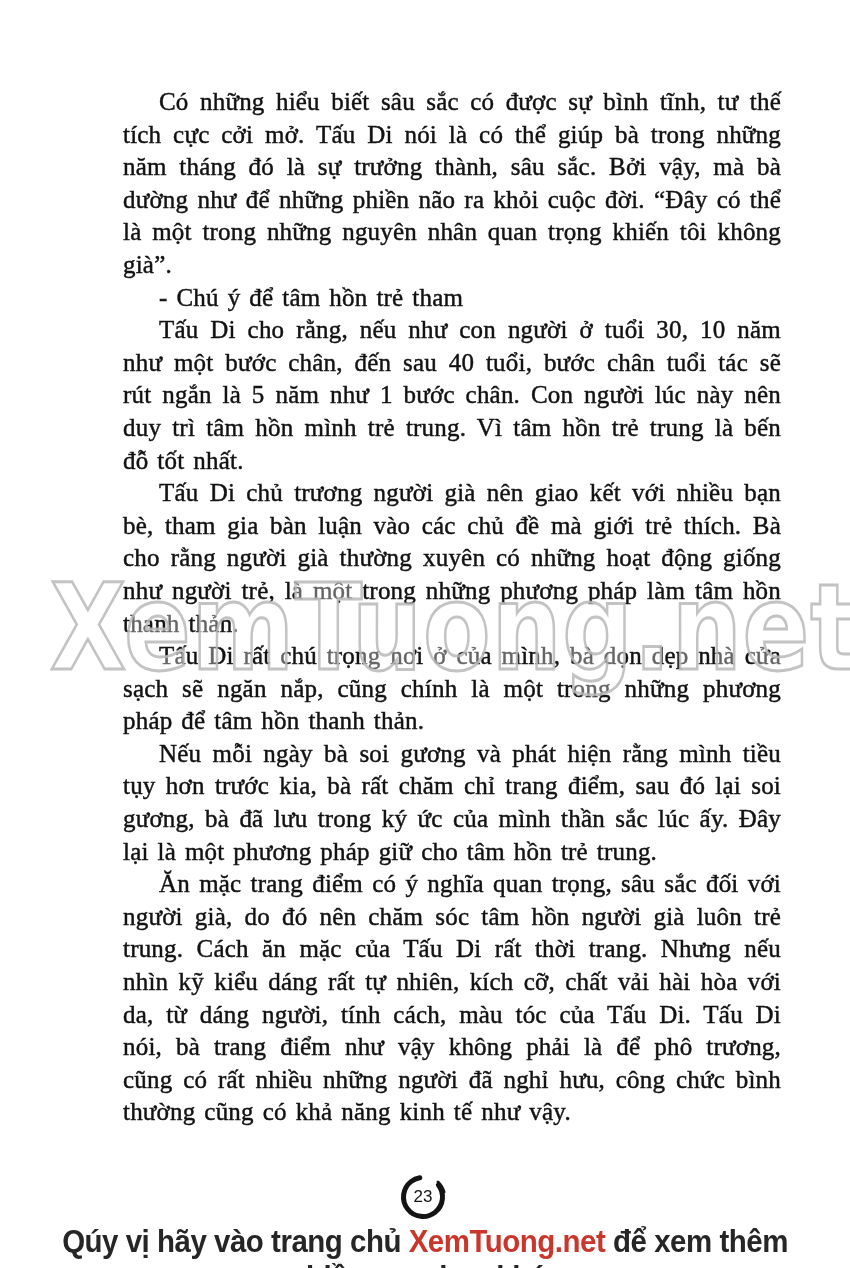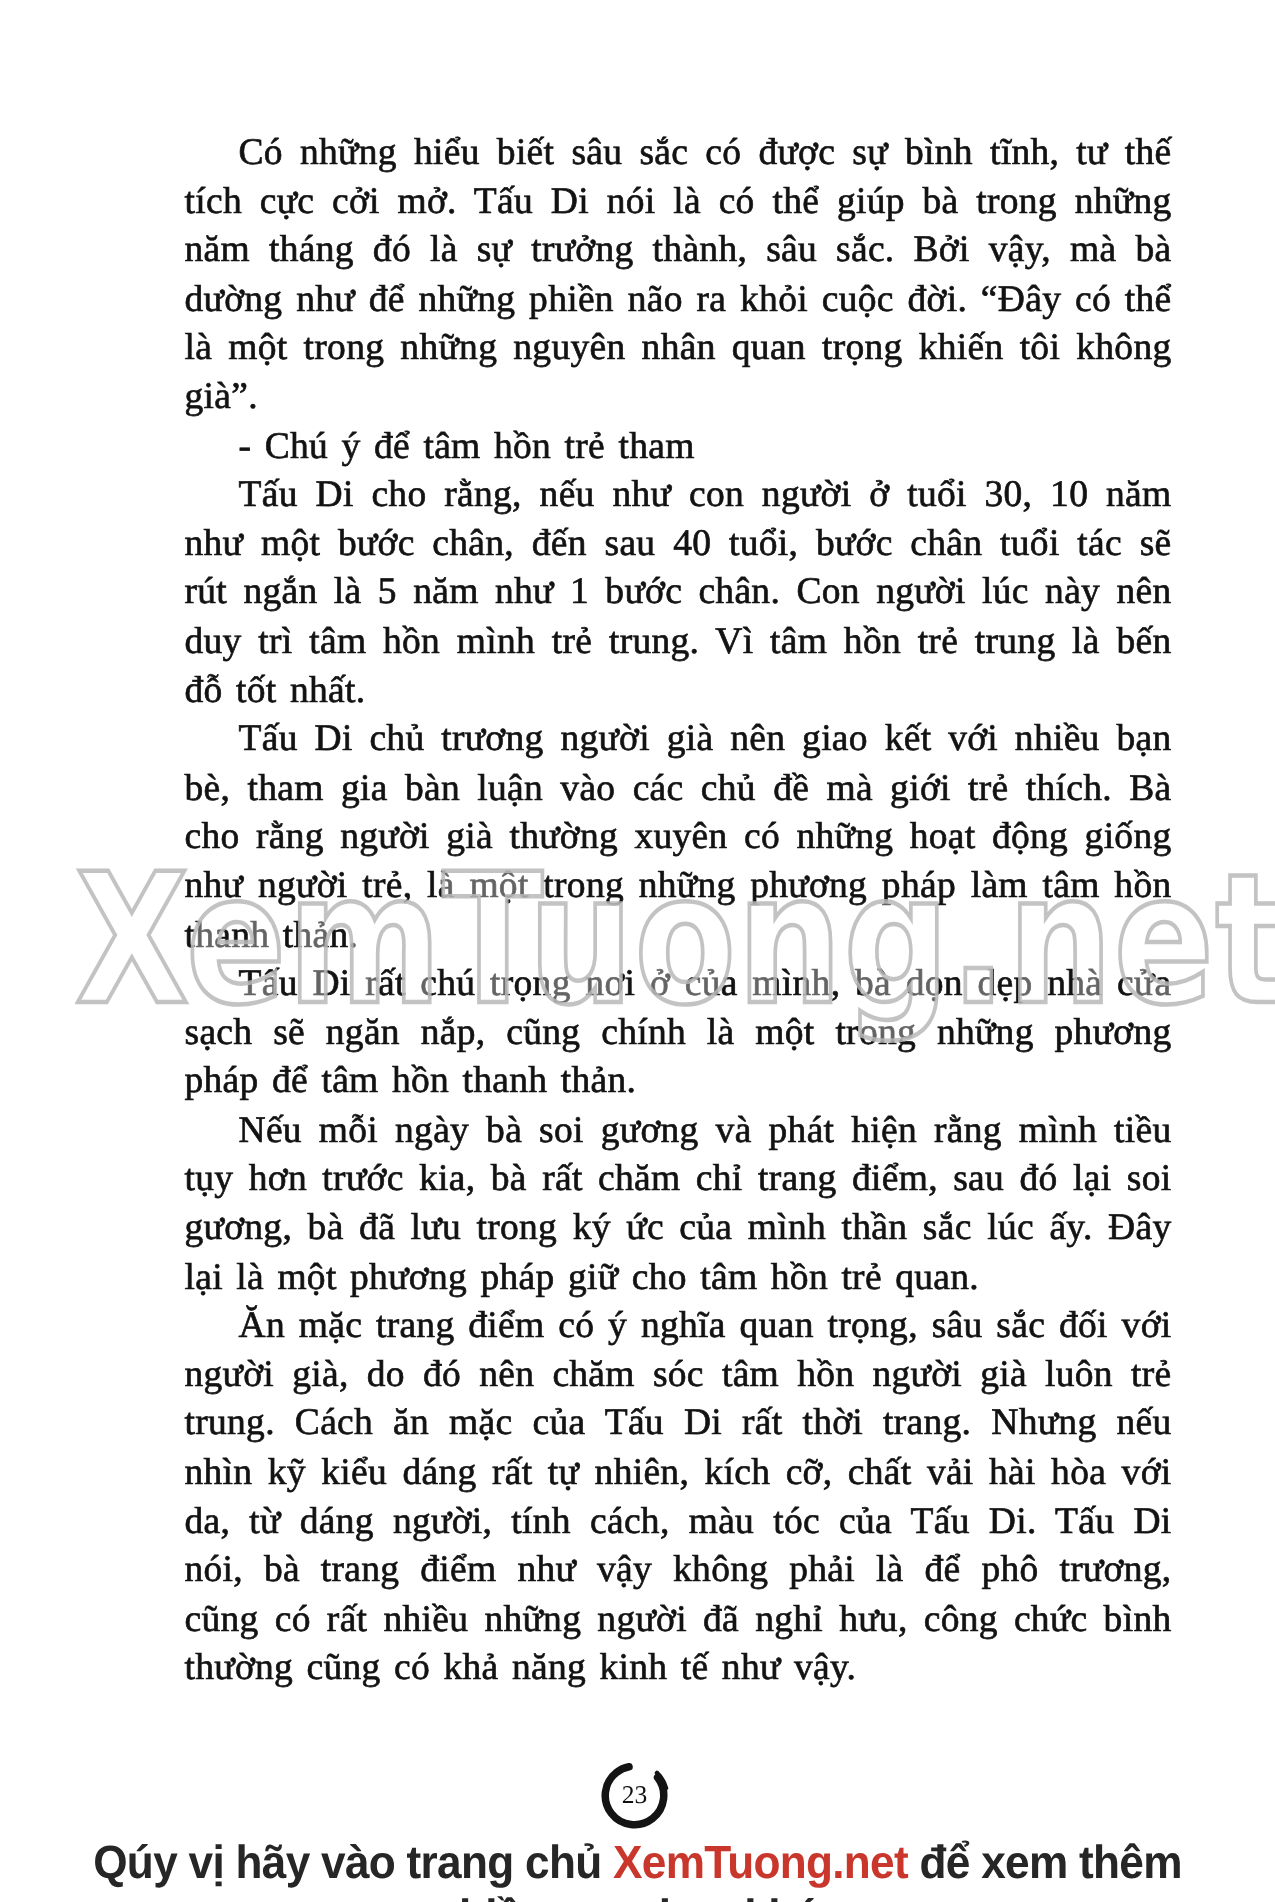--- a/index.html
+++ b/index.html
@@ -55,7 +55,7 @@
       <p class="body">Tấu Di cho rằng, nếu như con người ở tuổi 30, 10 năm như một bước chân, đến sau 40 tuổi, bước chân tuổi tác sẽ rút ngắn là 5 năm như 1 bước chân. Con người lúc này nên duy trì tâm hồn mình trẻ trung. Vì tâm hồn trẻ trung là bến đỗ tốt nhất.</p>
       <p class="body">Tấu Di chủ trương người già nên giao kết với nhiều bạn bè, tham gia bàn luận vào các chủ đề mà giới trẻ thích. Bà cho rằng người già thường xuyên có những hoạt động giống như người trẻ, là một trong những phương pháp làm tâm hồn thanh thản.</p>
       <p class="body">Tấu Di rất chú trọng nơi ở của mình, bà dọn dẹp nhà cửa sạch sẽ ngăn nắp, cũng chính là một trong những phương pháp để tâm hồn thanh thản.</p>
-      <p class="body">Nếu mỗi ngày bà soi gương và phát hiện rằng mình tiều tụy hơn trước kia, bà rất chăm chỉ trang điểm, sau đó lại soi gương, bà đã lưu trong ký ức của mình thần sắc lúc ấy. Đây lại là một phương pháp giữ cho tâm hồn trẻ quan.</p>
+      <p class="body">Nếu mỗi ngày bà soi gương và phát hiện rằng mình tiều tụy hơn trước kia, bà rất chăm chỉ trang điểm, sau đó lại soi gương, bà đã lưu trong ký ức của mình thần sắc lúc ấy. Đây lại là một phương pháp giữ cho tâm hồn trẻ trung.</p>
       <p class="body">Ăn mặc trang điểm có ý nghĩa quan trọng, sâu sắc đối với người già, do đó nên chăm sóc tâm hồn người già luôn trẻ trung. Cách ăn mặc của Tấu Di rất thời trang. Nhưng nếu nhìn kỹ kiểu dáng rất tự nhiên, kích cỡ, chất vải hài hòa với da, từ dáng người, tính cách, màu tóc của Tấu Di. Tấu Di nói, bà trang điểm như vậy không phải là để phô trương, cũng có rất nhiều những người đã nghỉ hưu, công chức bình thường cũng có khả năng kinh tế như vậy.</p>
     </div>
 

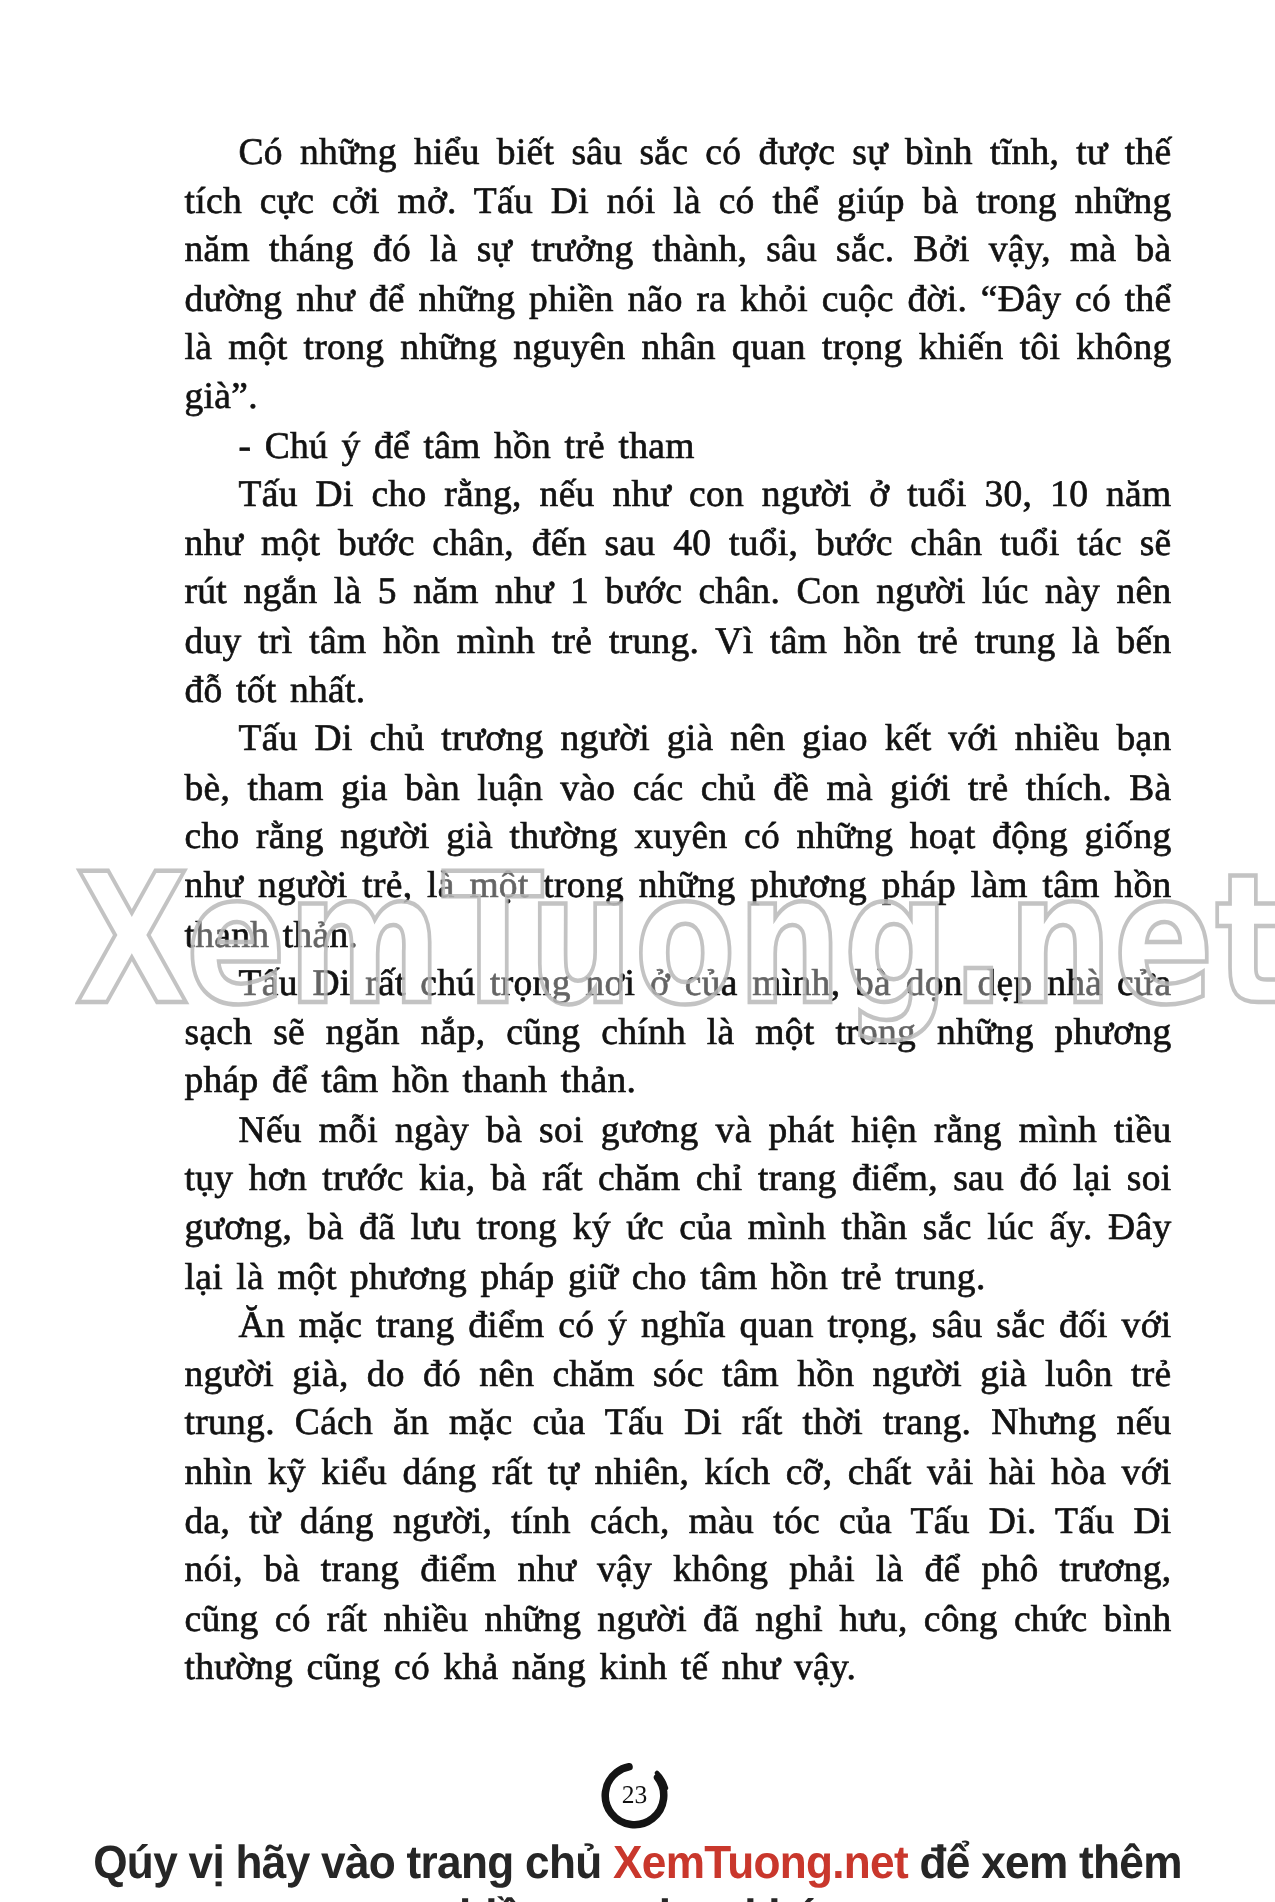--- a/index.html
+++ b/index.html
@@ -34,7 +34,7 @@
   .pageno-num{
     position:absolute;left:0;top:0;width:52px;height:54px;
     display:flex;align-items:center;justify-content:center;
-    font-family:Liberation Serif, serif;font-size:17px;color:#111;
+    font-family:Liberation Sans, sans-serif;font-size:17px;color:#111;
   }
   .footer{
     position:absolute;left:0;top:1224px;width:850px;text-align:center;

